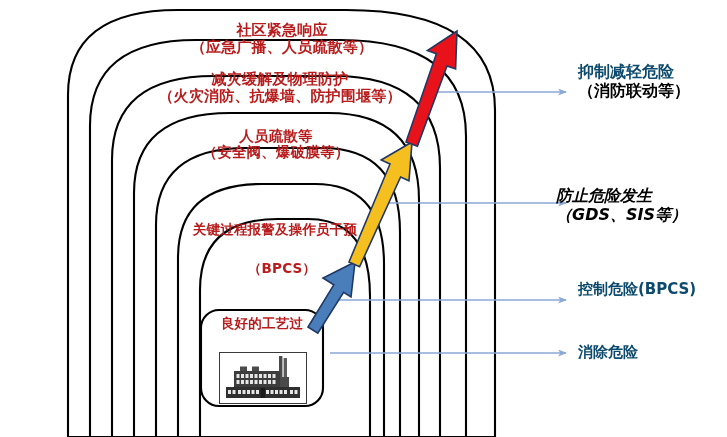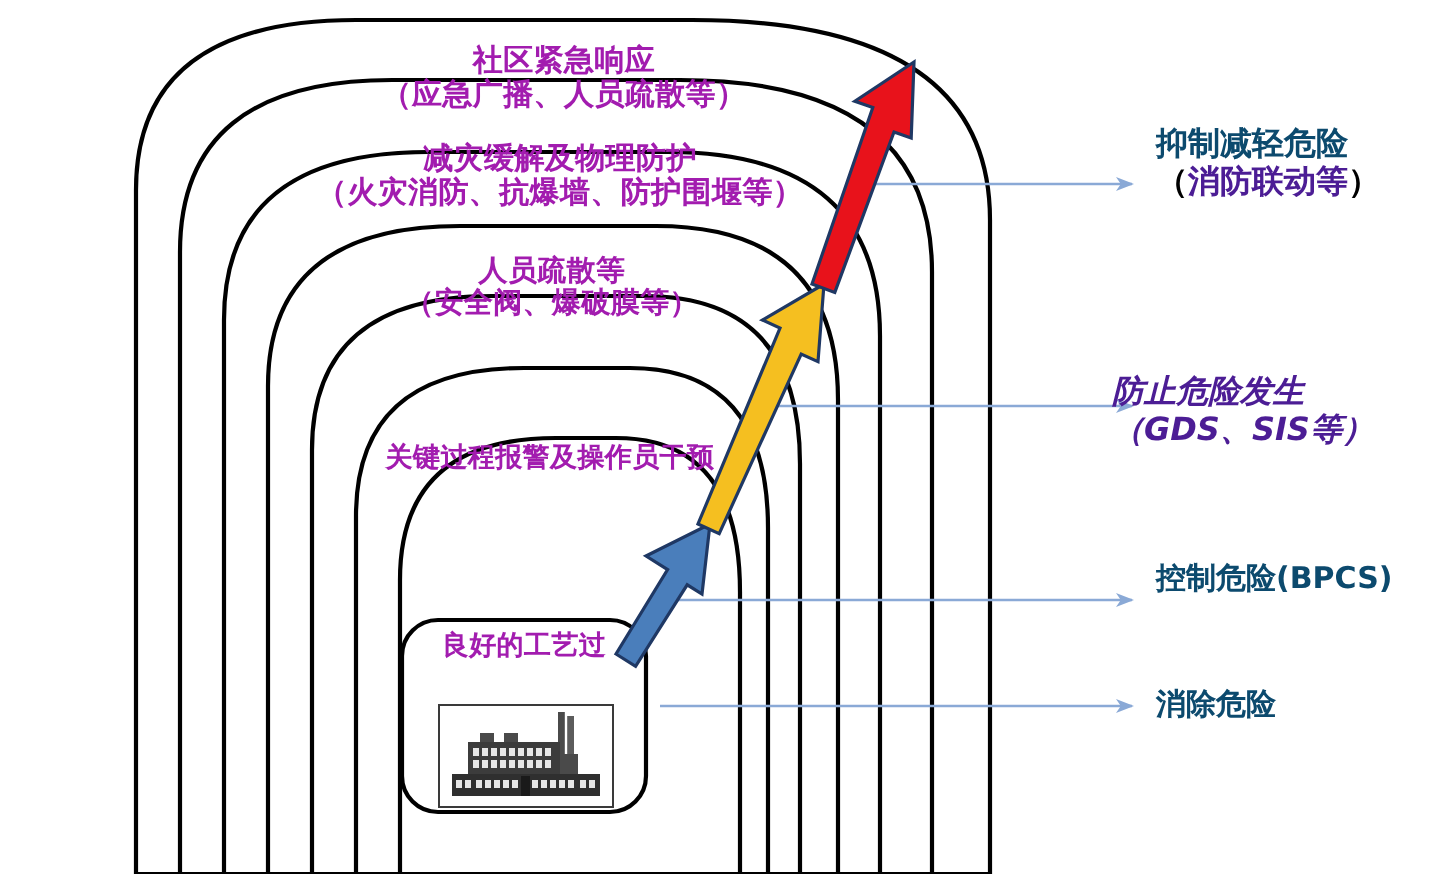--- a/index.html
+++ b/index.html
@@ -27,7 +27,7 @@
   .layer-text {
     position: absolute;
     text-align: center;
-    color: #a21caf;
+    color: #b91c1c;
     font-weight: bold;
     line-height: 1.12;
     letter-spacing: 0.2px;

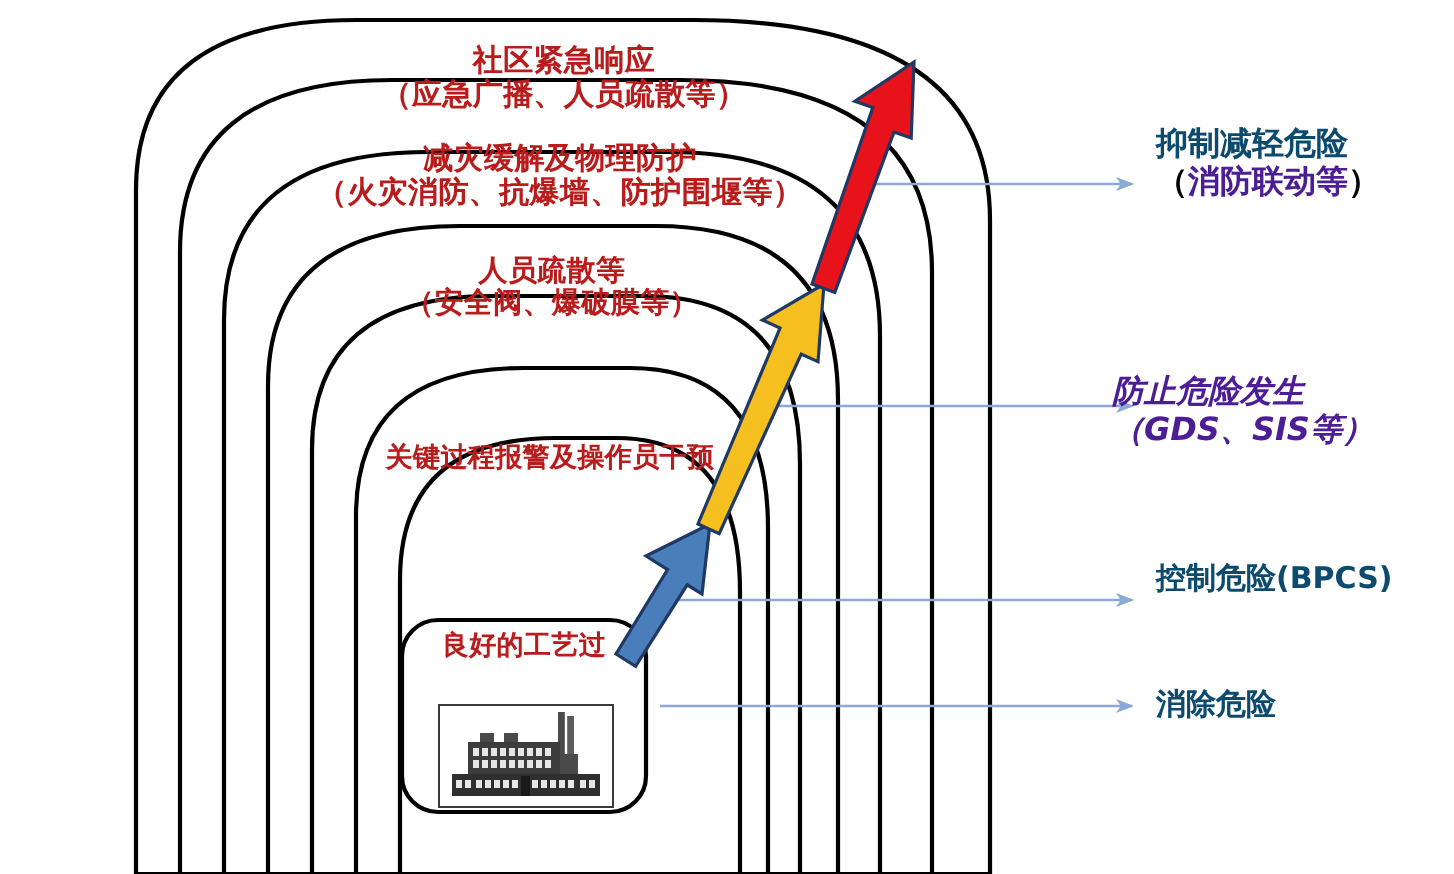--- a/index.html
+++ b/index.html
@@ -46,7 +46,7 @@
   }
   .side-label .sl-main { display: block; }
   .side-label .sl-sub  { display: block; }
-  .red { color: #4c1d95; }
+  .red { color: #000000; }
   .black { color: #0c4a6e; }
   .paren { color: #000000; }
   .factory-box {

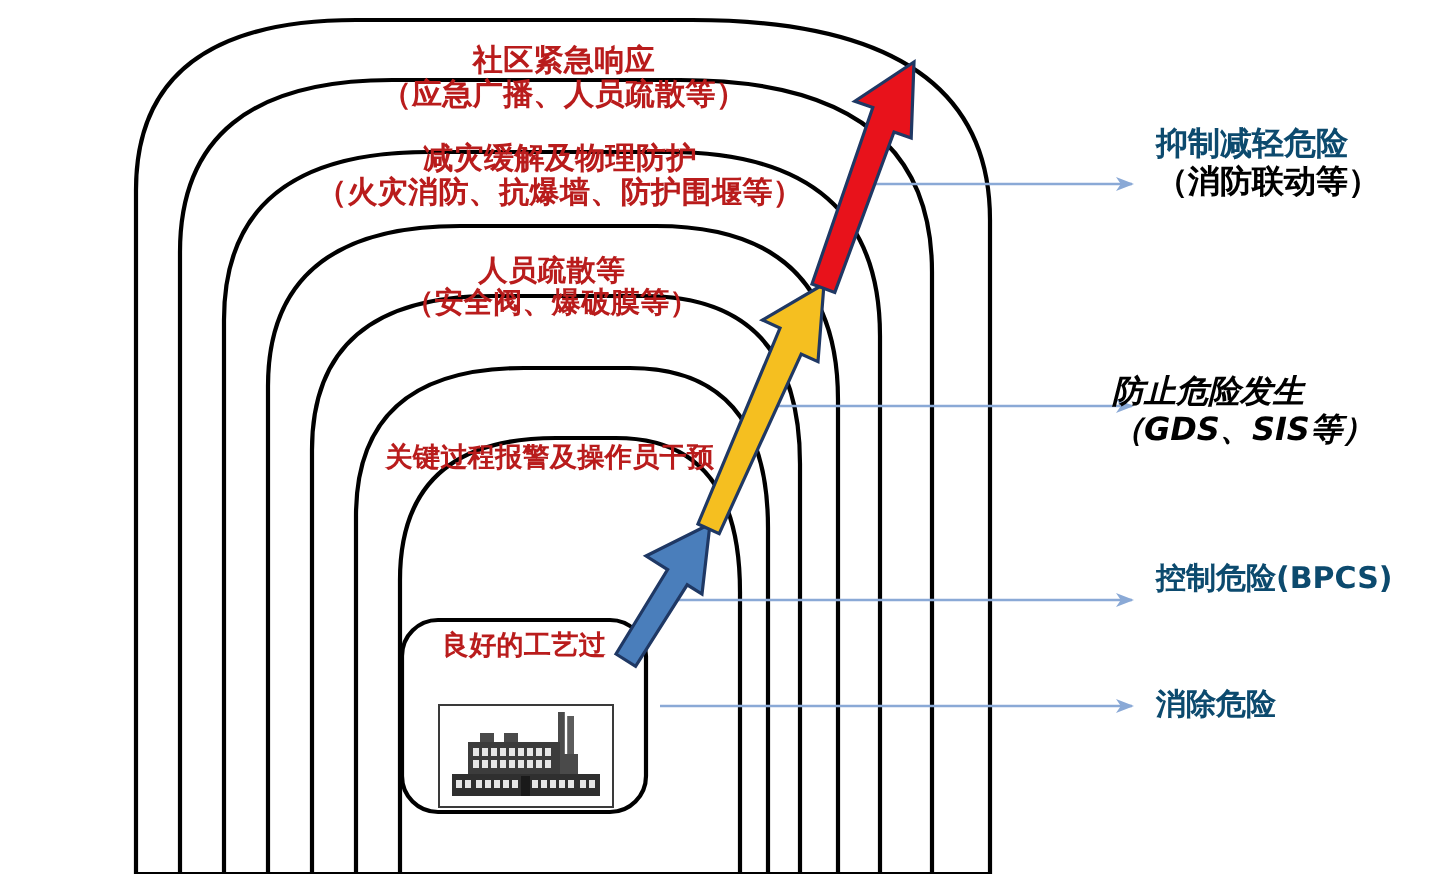--- a/index.html
+++ b/index.html
@@ -120,6 +120,7 @@
   </div>
 
   <div class="layer-text" style="left:176px; top:261px; width:212px; font-size:13.5px;">
+    <span class="l2">（BPCS）</span>
   </div>
 
   <div class="layer-text" style="left:196px; top:316px; width:132px; font-size:13.5px;">

